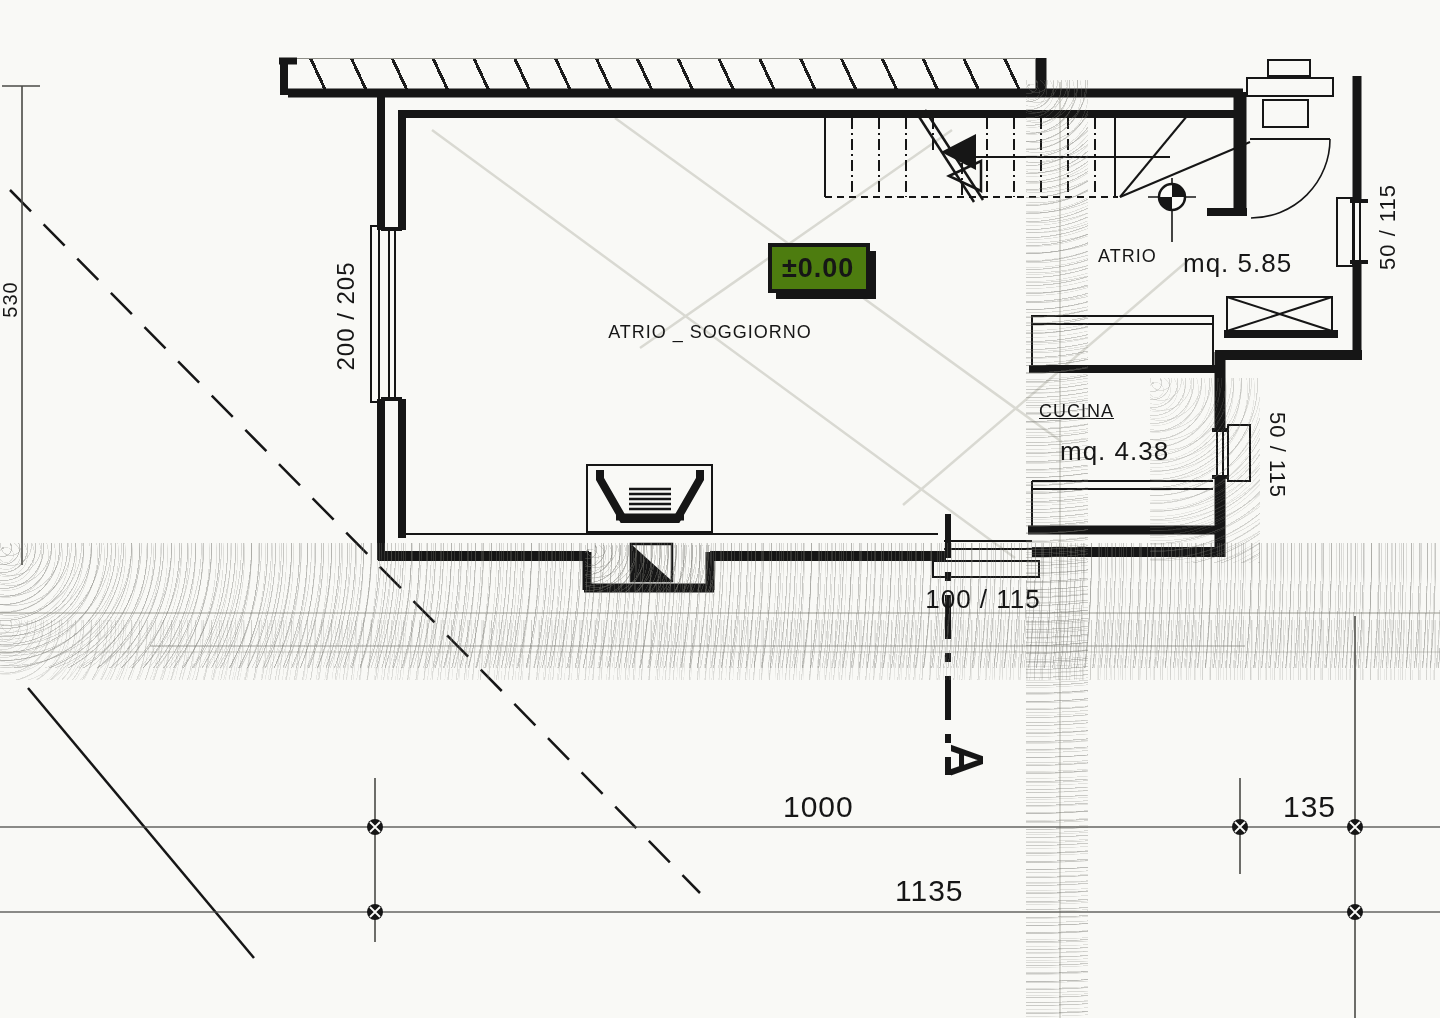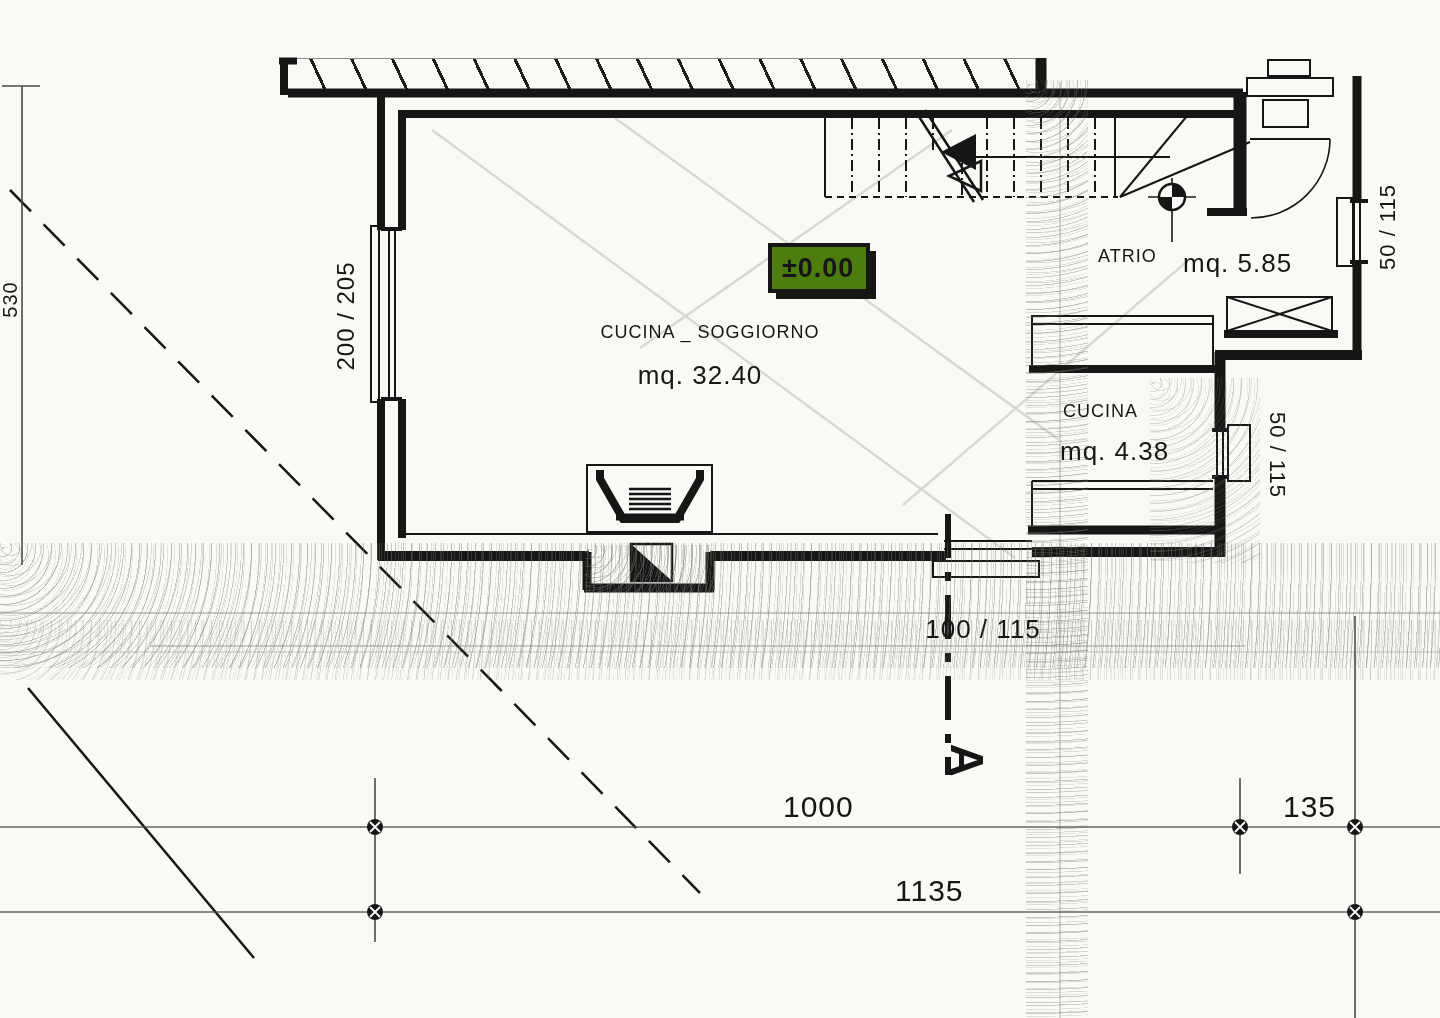--- a/index.html
+++ b/index.html
@@ -260,7 +260,7 @@
   <div class="speckle patch-r"></div>
   <div class="speckle patch-f"></div>
 
-  <div class="lbl room center" style="left:565px;top:322px;width:290px;">CUCINA _ SOGGIORNO</div>
+  <div class="lbl room center" style="left:565px;top:322px;width:290px;">ATRIO _ SOGGIORNO</div>
   <div class="lbl area center" style="left:590px;top:360px;width:220px;">mq. 32.40</div>
 
   <div class="lbl room" style="left:1098px;top:246px;">ATRIO</div>

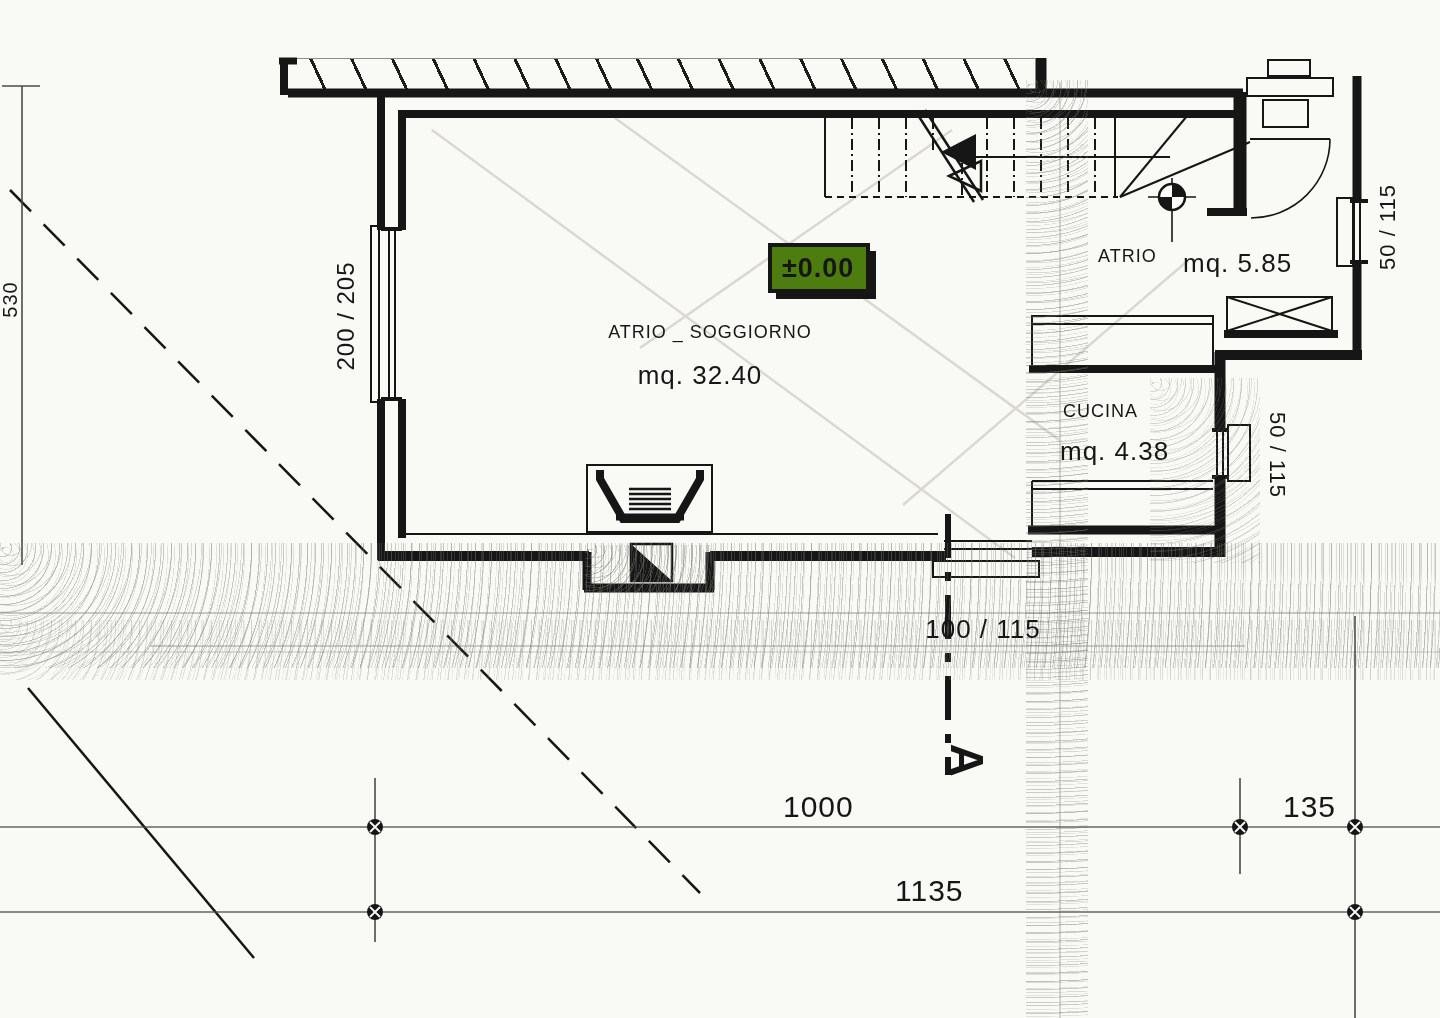--- a/index.html
+++ b/index.html
@@ -261,7 +261,6 @@
   <div class="speckle patch-f"></div>
 
   <div class="lbl room center" style="left:565px;top:322px;width:290px;">ATRIO _ SOGGIORNO</div>
-  <div class="lbl area center" style="left:590px;top:360px;width:220px;">mq. 32.40</div>
 
   <div class="lbl room" style="left:1098px;top:246px;">ATRIO</div>
   <div class="lbl area" style="left:1183px;top:248px;">mq. 5.85</div>

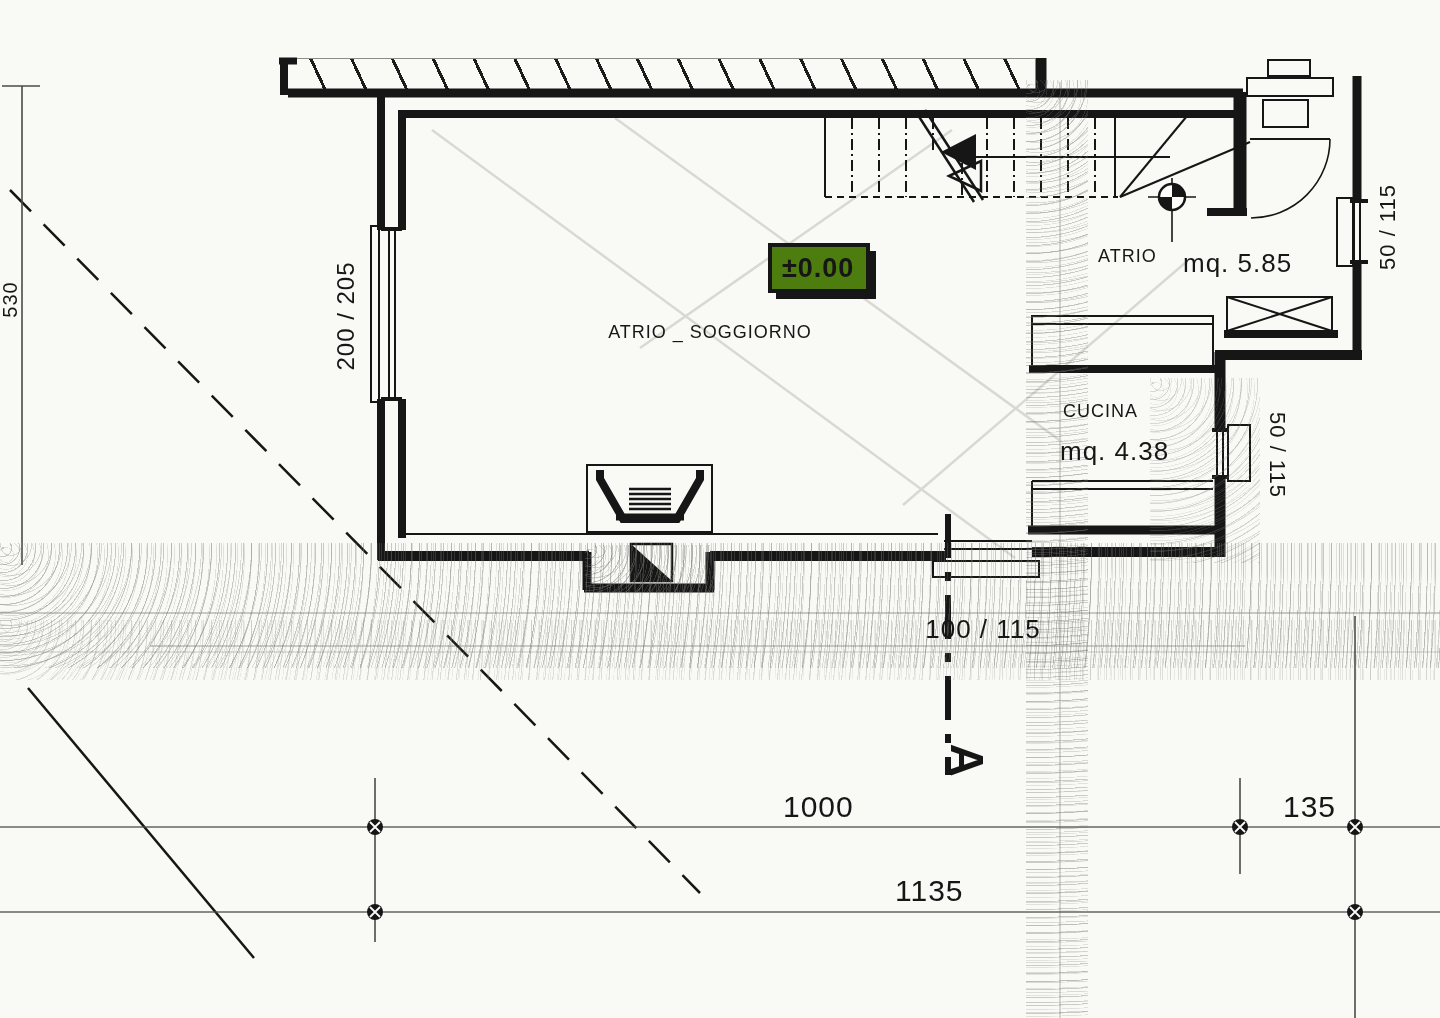--- a/index.html
+++ b/index.html
@@ -265,7 +265,7 @@
   <div class="lbl room" style="left:1098px;top:246px;">ATRIO</div>
   <div class="lbl area" style="left:1183px;top:248px;">mq. 5.85</div>
 
-  <div class="lbl room" style="left:1063px;top:401px;">CUCINA</div>
+  <div class="lbl room" style="left:1039px;top:401px;text-decoration:underline;">CUCINA</div>
   <div class="lbl area" style="left:1060px;top:436px;">mq. 4.38</div>
 
   <div id="level-box">±0.00</div>

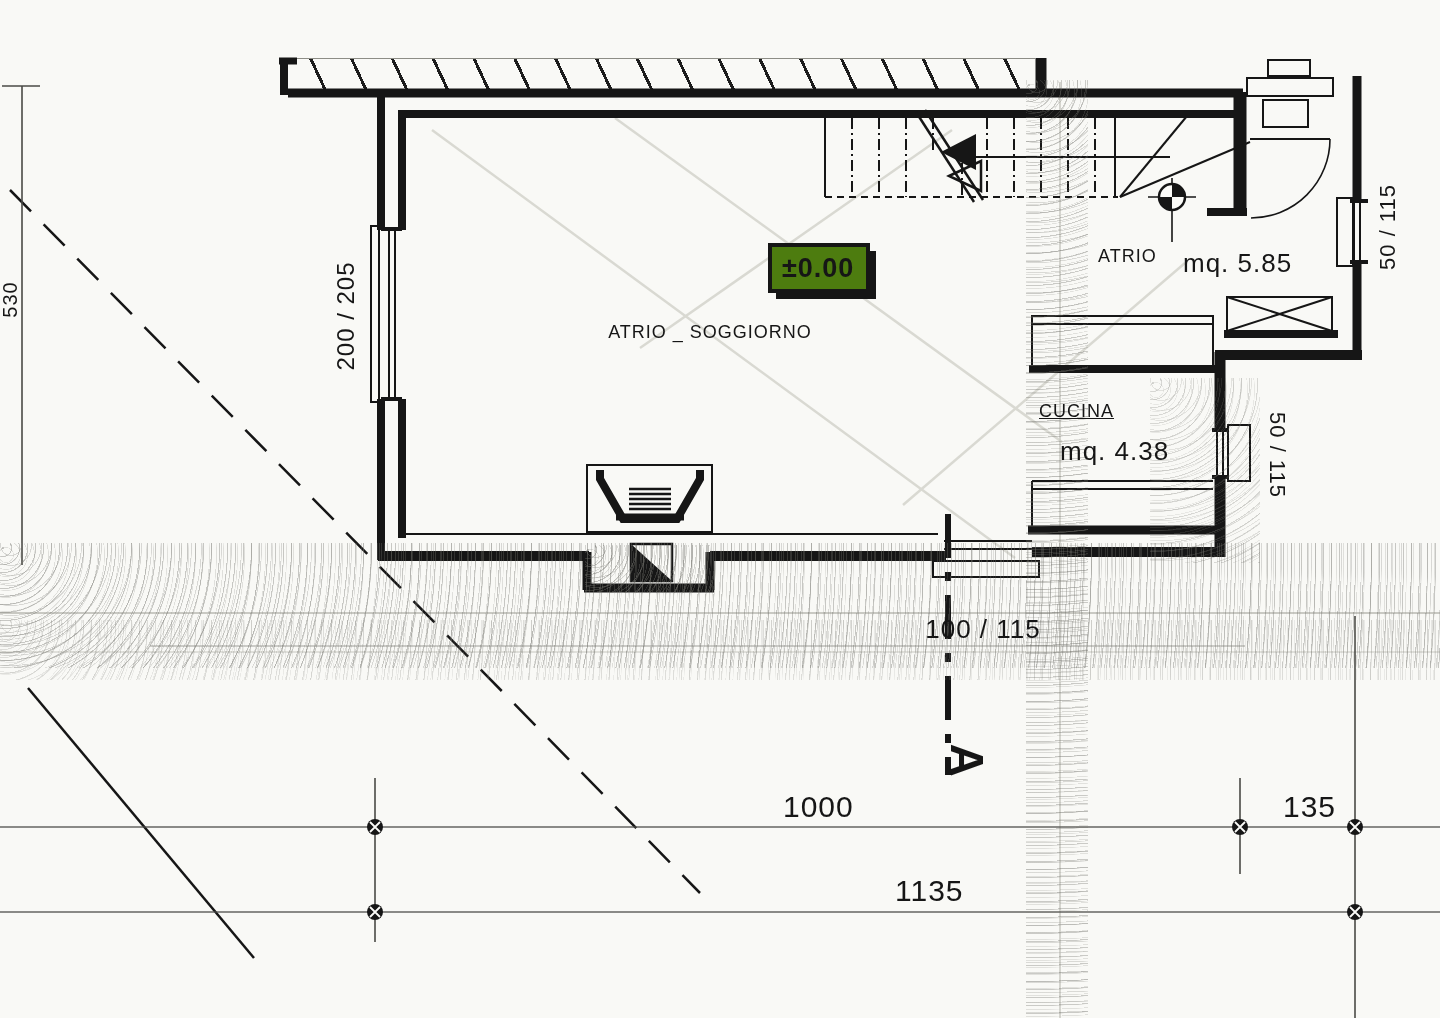--- a/index.html
+++ b/index.html
@@ -278,7 +278,7 @@
 
   <div class="lbl dim-sm rot-cw center" style="left:1222px;top:442px;width:110px;">50 / 115</div>
 
-  <div class="lbl dim center" style="left:918px;top:584px;width:130px;margin-top:30px;">100 / 115</div>
+  <div class="lbl dim center" style="left:918px;top:584px;width:130px;">100 / 115</div>
 
   <div class="lbl dim-lg" style="left:783px;top:790px;">1000</div>
   <div class="lbl dim-lg" style="left:1283px;top:790px;">135</div>

